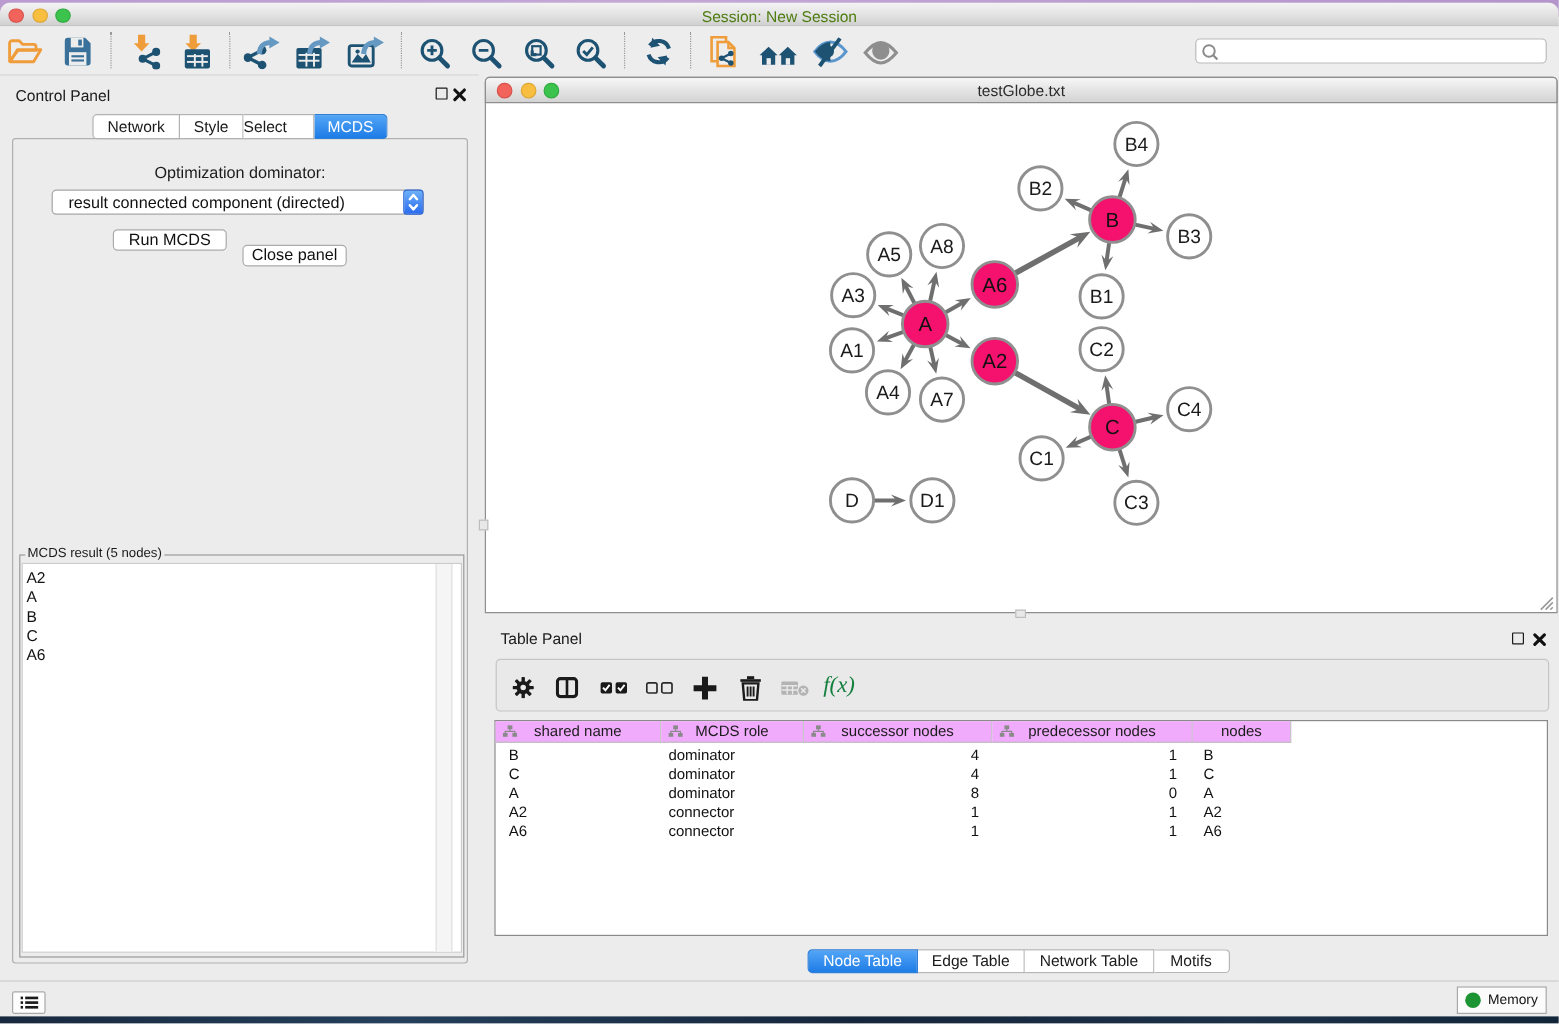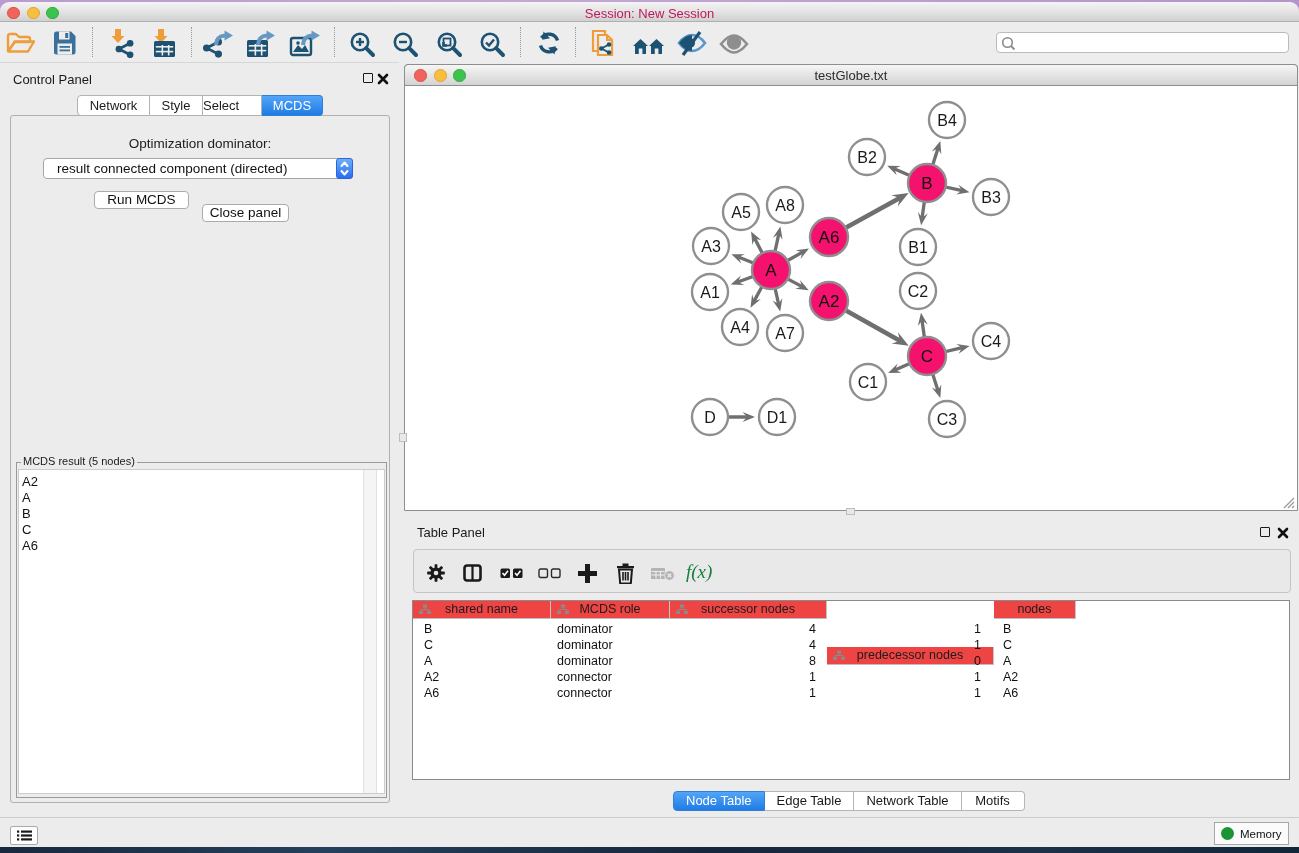--- a/index.html
+++ b/index.html
@@ -28,7 +28,7 @@
 <div class="tl" style="left:7px;top:6.5px;background:#f2635c;border:1px solid #d8534d;"></div>
 <div class="tl" style="left:27px;top:6.5px;background:#f7be40;border:1px solid #dfa834;"></div>
 <div class="tl" style="left:46px;top:6.5px;background:#3cc34e;border:1px solid #31ab42;"></div>
-<div class="abs" style="left:0;top:5.5px;width:1299px;text-align:center;font-size:13px;color:#be185d;">Session: New Session</div>
+<div class="abs" style="left:0;top:5.5px;width:1299px;text-align:center;font-size:13px;color:#4d7c0f;">Session: New Session</div>
 <div class="abs" style="left:0;top:22px;width:1299px;height:41px;background:#ededed;"></div>
 <div class="tsep" style="left:92px"></div>
 <div class="tsep" style="left:191px"></div>

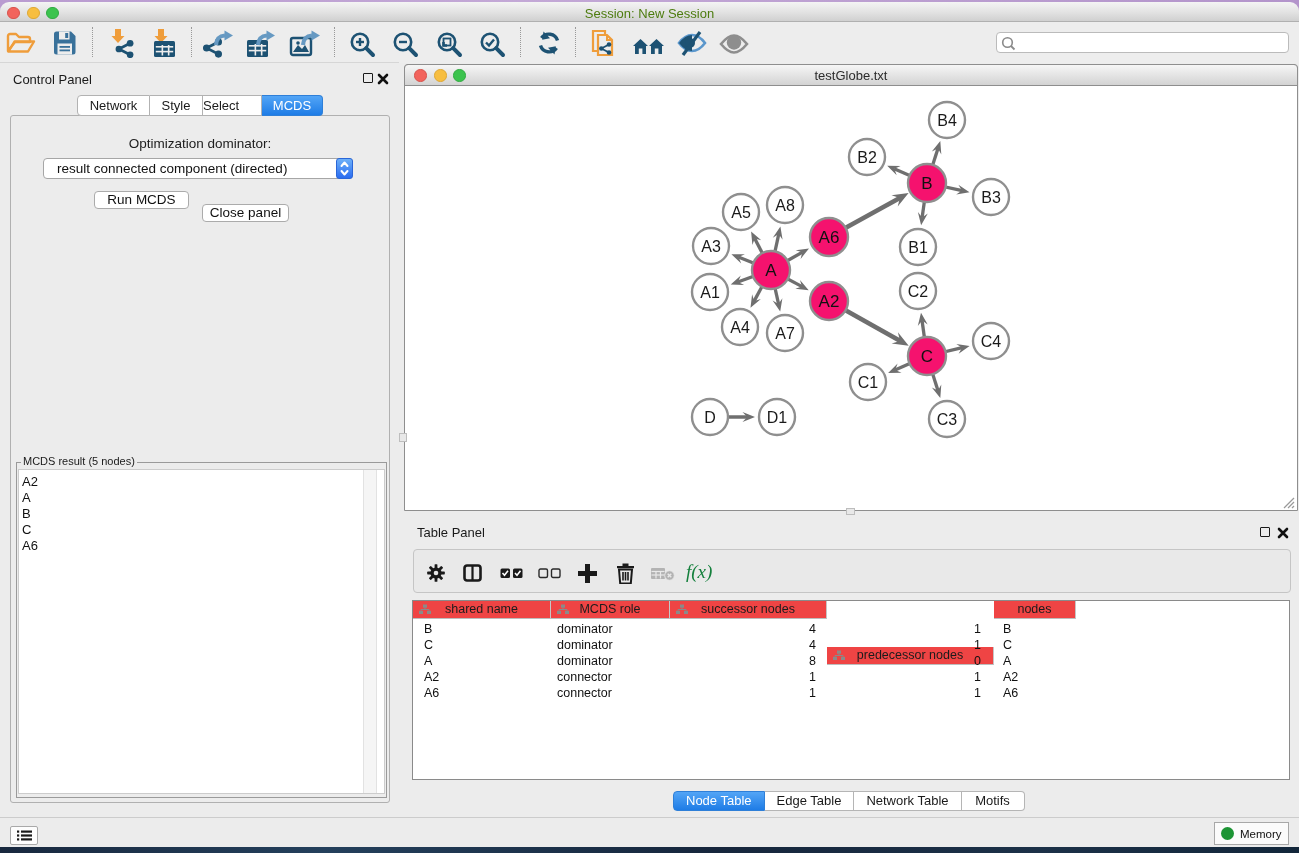--- a/index.html
+++ b/index.html
@@ -14,7 +14,7 @@
 .btn { position:absolute; background:#fff; border:1px solid #ababab; border-radius:4px; font-size:13.5px; color:#111; text-align:center; }
 .wicon-float { position:absolute; width:11px; height:11px; border:1.5px solid #1a1a1a; border-radius:1px; background:#ececec; }
 .mli { position:absolute; left:22px; font-size:13px; color:#111; }
-.hcell { position:absolute; top:0; height:18px; background:#ef4444; border-right:1px solid #c6c6c6; border-bottom:1px solid #bdbdbd; font-size:12.5px; color:#1c1c1c; }
+.hcell { position:absolute; top:0; height:18px; background:#f0abfc; border-right:1px solid #c6c6c6; border-bottom:1px solid #bdbdbd; font-size:12.5px; color:#1c1c1c; }
 .hcell span { position:absolute; width:100%; text-align:center; top:1px; }
 .tcell { position:absolute; font-size:12.5px; color:#111; }
 .btab { height:20px; border:1px solid #b5b5b5; border-left:none; background:#fff; color:#1a1a1a; font-size:13px; line-height:18px; padding:0 12px; }

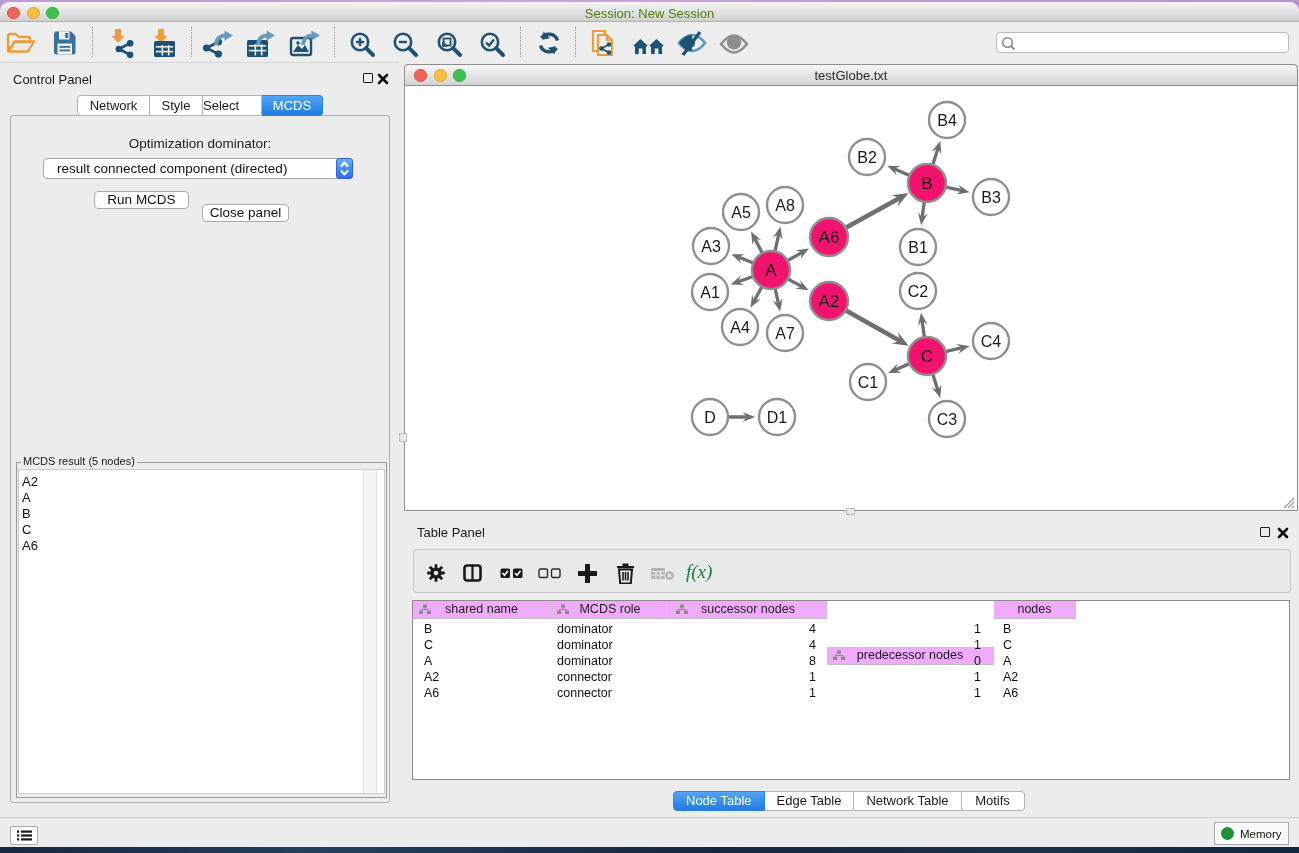--- a/index.html
+++ b/index.html
@@ -378,7 +378,7 @@
     </svg>
     <span>successor nodes</span>
   </div>
-<div class="hcell" style="left:827px;top:601px;width:167px;margin-top:46px;">
+<div class="hcell" style="left:827px;top:601px;width:167px;">
     <svg width="12" height="11" viewBox="0 0 12 11" style="position:absolute;left:6px;top:3px;">
       <g fill="#8a8a8a">
         <rect x="4" y="0.5" width="4" height="3.2"></rect>

